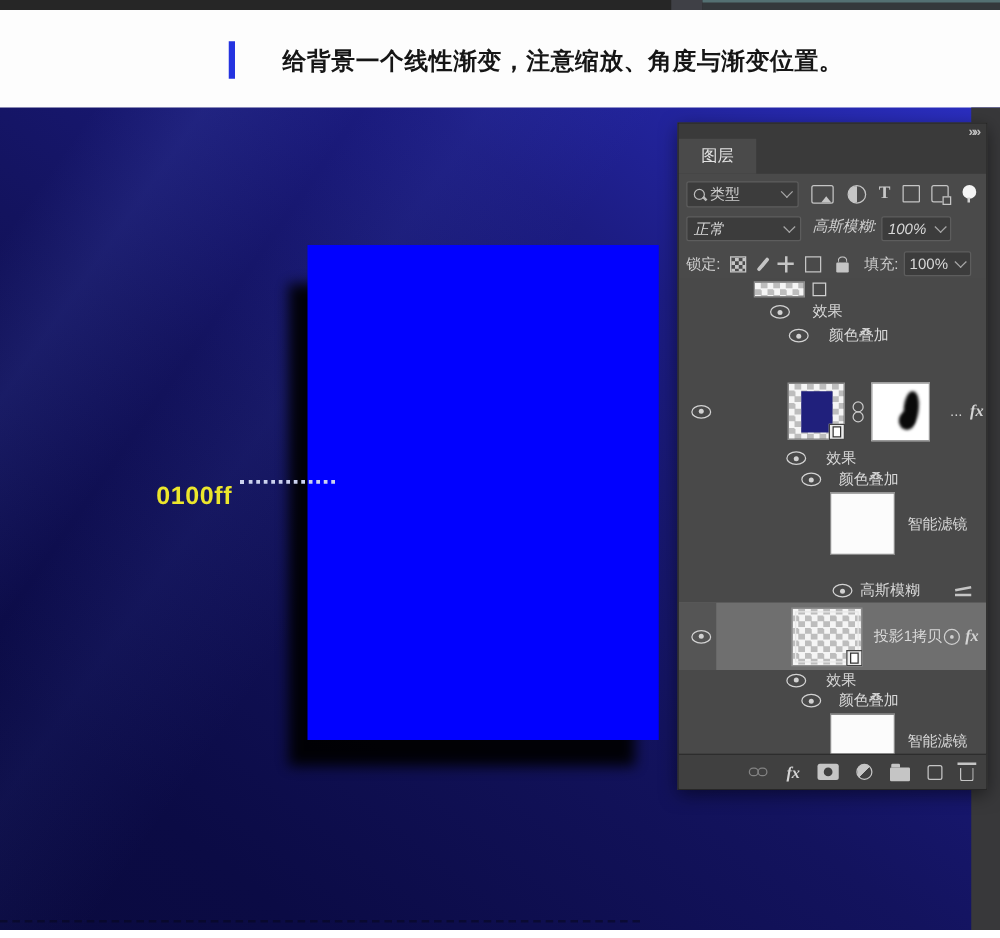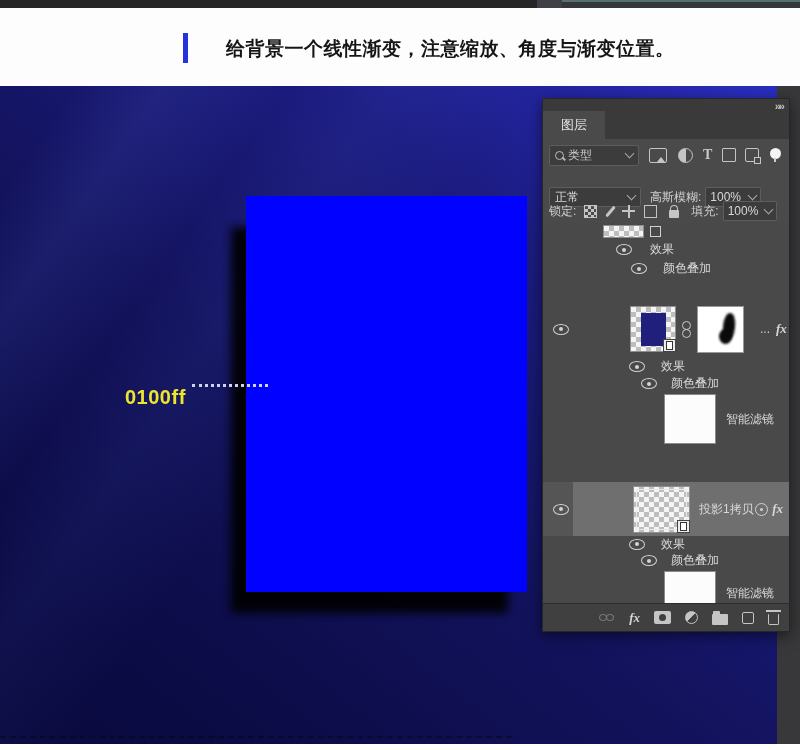--- a/index.html
+++ b/index.html
@@ -50,7 +50,7 @@
   .i-pin{width:11px;height:11px;background:#f4f4f4;border-radius:50%;position:relative;margin-left:auto;margin-right:4px;margin-top:-4px;}
   .i-pin::after{content:'';position:absolute;top:10px;left:4px;width:2px;height:4px;background:#cfcfcf;}
   
-  #row-blend{left:6px;top:87px;width:236px;height:22px;display:flex;align-items:center;}
+  #row-blend{left:6px;top:74px;width:236px;height:22px;display:flex;font-style:italic;}
   #dd-mode{width:92px;height:20px;padding:0 5px;justify-content:space-between;}
   #op-label{margin-left:9px;color:#cfcfcf;}
   #op-box{width:56px;height:20px;margin-left:4px;padding:0 4px;justify-content:space-between;}

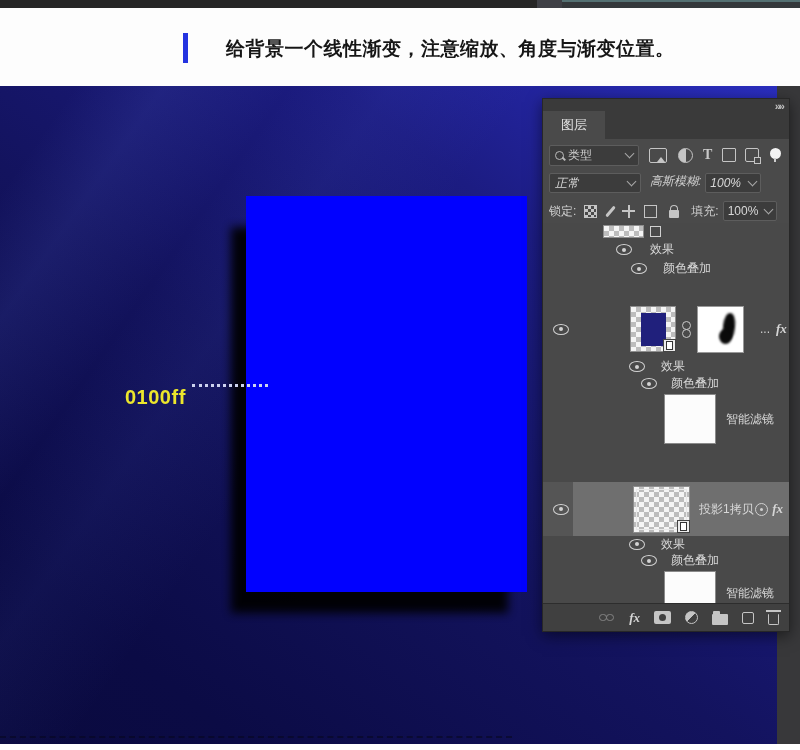--- a/index.html
+++ b/index.html
@@ -235,6 +235,11 @@
       <span class="thumb-white"></span>
       <span class="lbl">智能滤镜</span>
     </div>
+    <div id="r9" class="lrow">
+      <span class="eye"></span>
+      <span class="lbl">高斯模糊</span>
+      <span class="blendopt"></span>
+    </div>
     <div id="r10" class="lrow">
       <span class="eye"></span>
       <span class="thumb46 checker">

